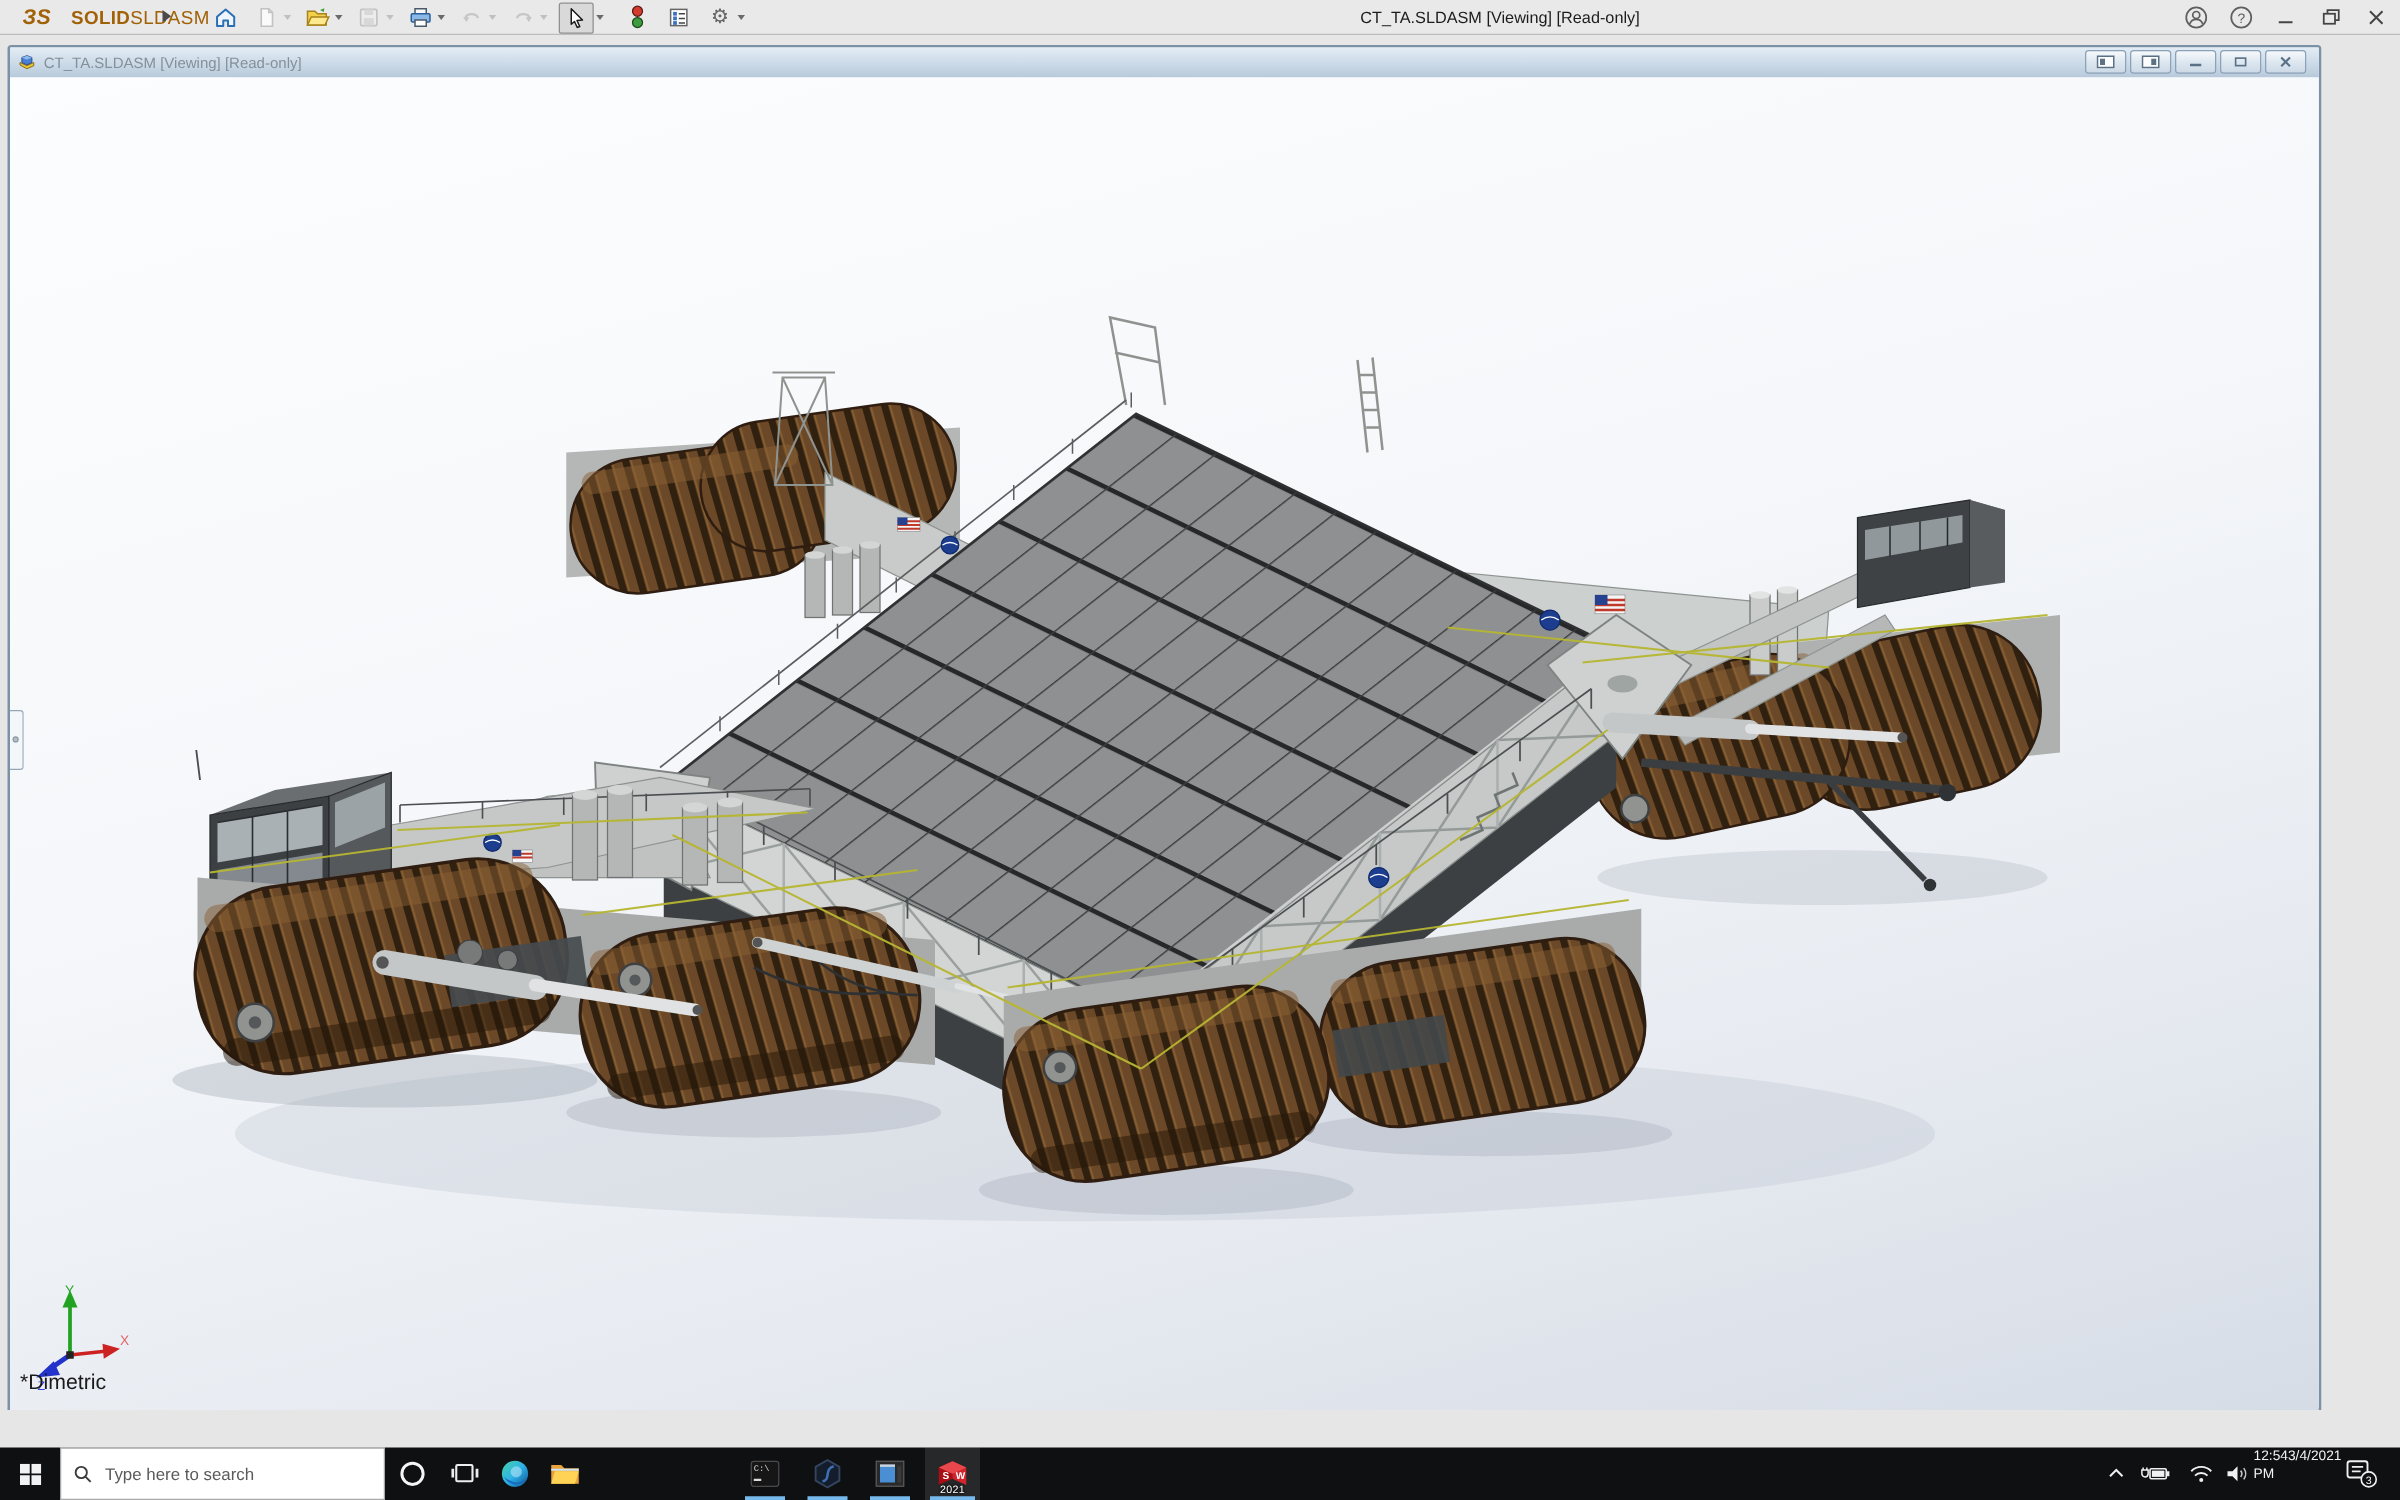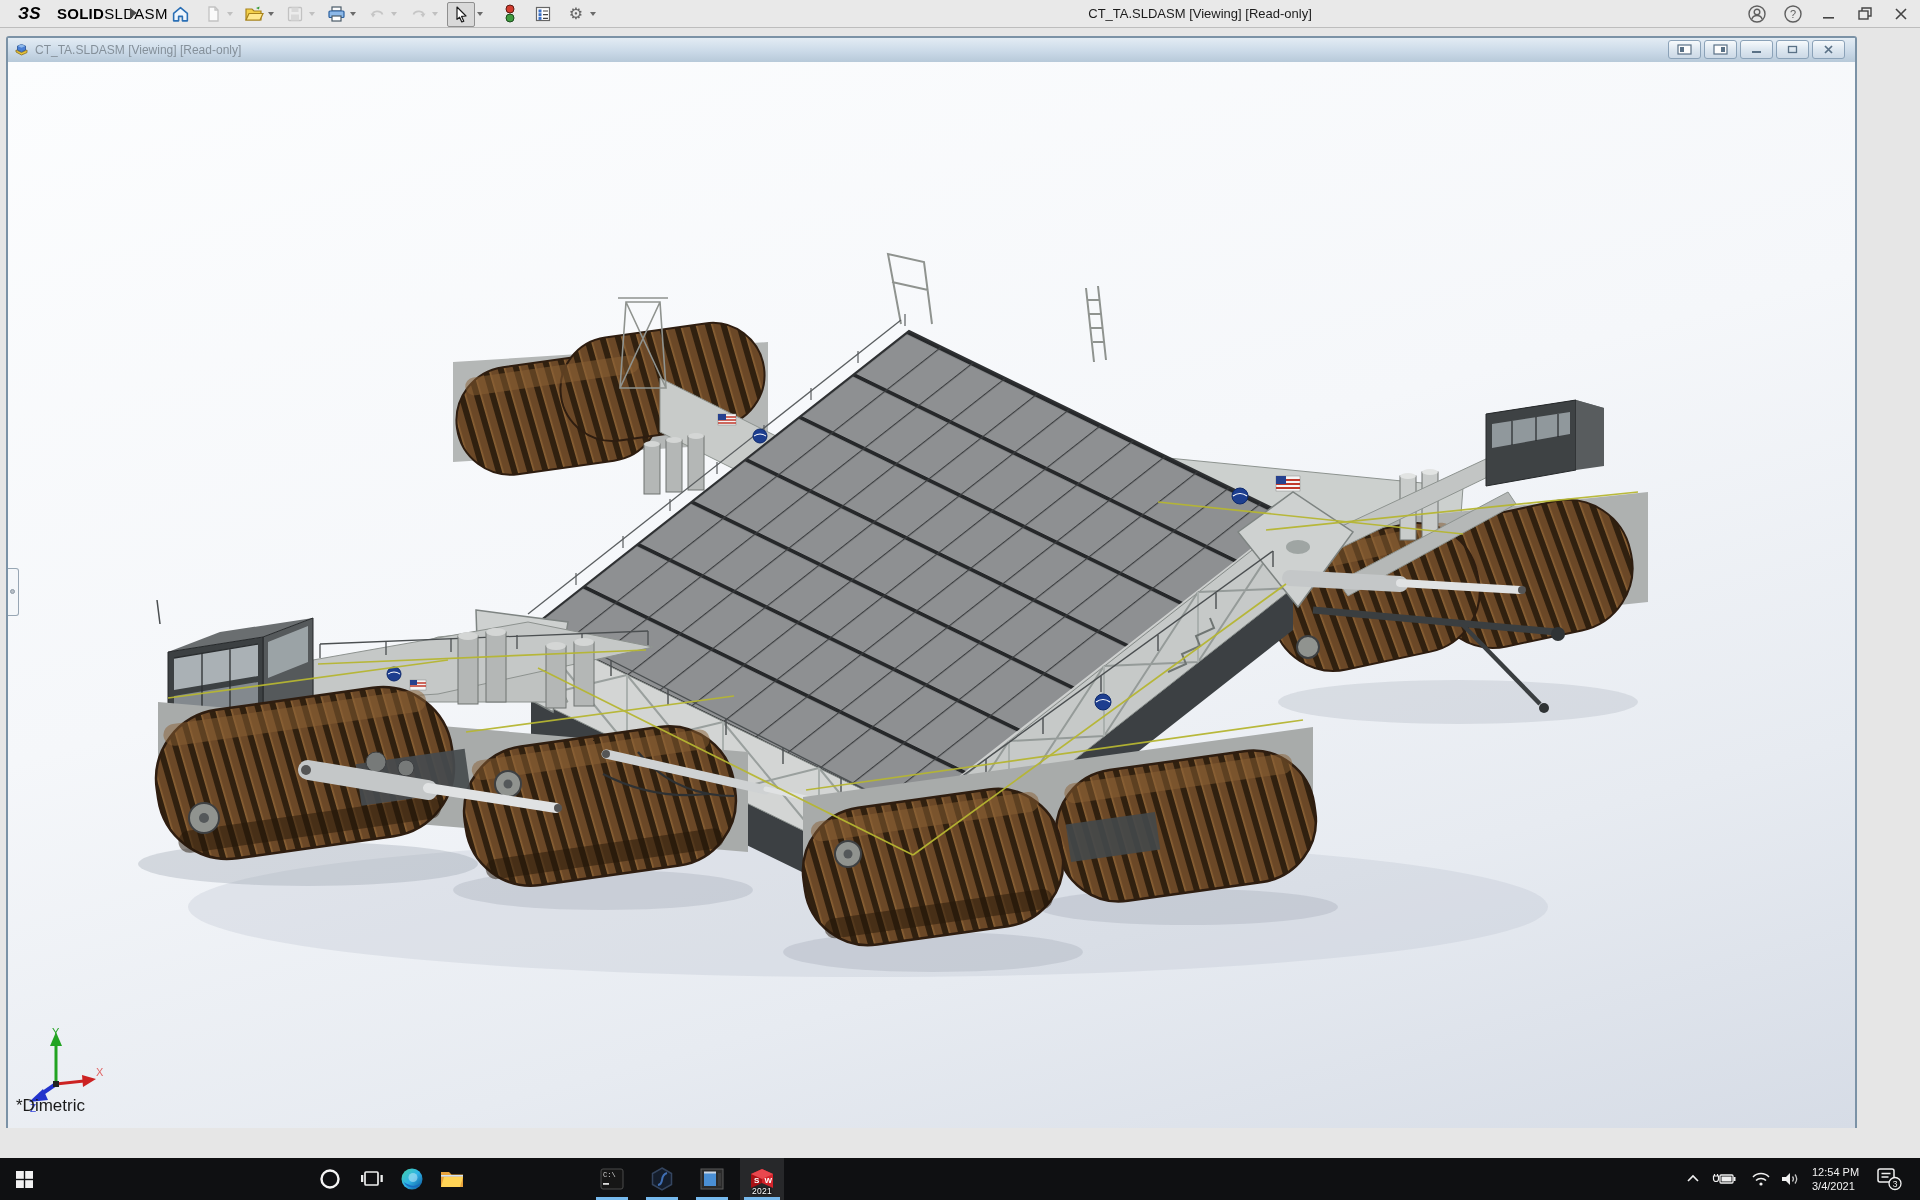--- a/index.html
+++ b/index.html
@@ -10,7 +10,7 @@
   .app-bar { position:absolute; left:0; top:0; width:1920px; height:28px;
     background:#e9e9e9; border-bottom:1px solid #bdbdbd; z-index:30; }
   .brand { position:absolute; left:18px; top:4px; display:flex; align-items:baseline;
-    color:#000000; letter-spacing:.3px; }
+    color:#a16207; letter-spacing:.3px; }
   .brand .glyph { font-style:italic; font-weight:bold; font-size:17px; margin-right:4px; }
   .brand .bold { font-weight:bold; font-size:15px;margin-left:12px; }
   .brand .light { font-weight:normal; font-size:15px; }

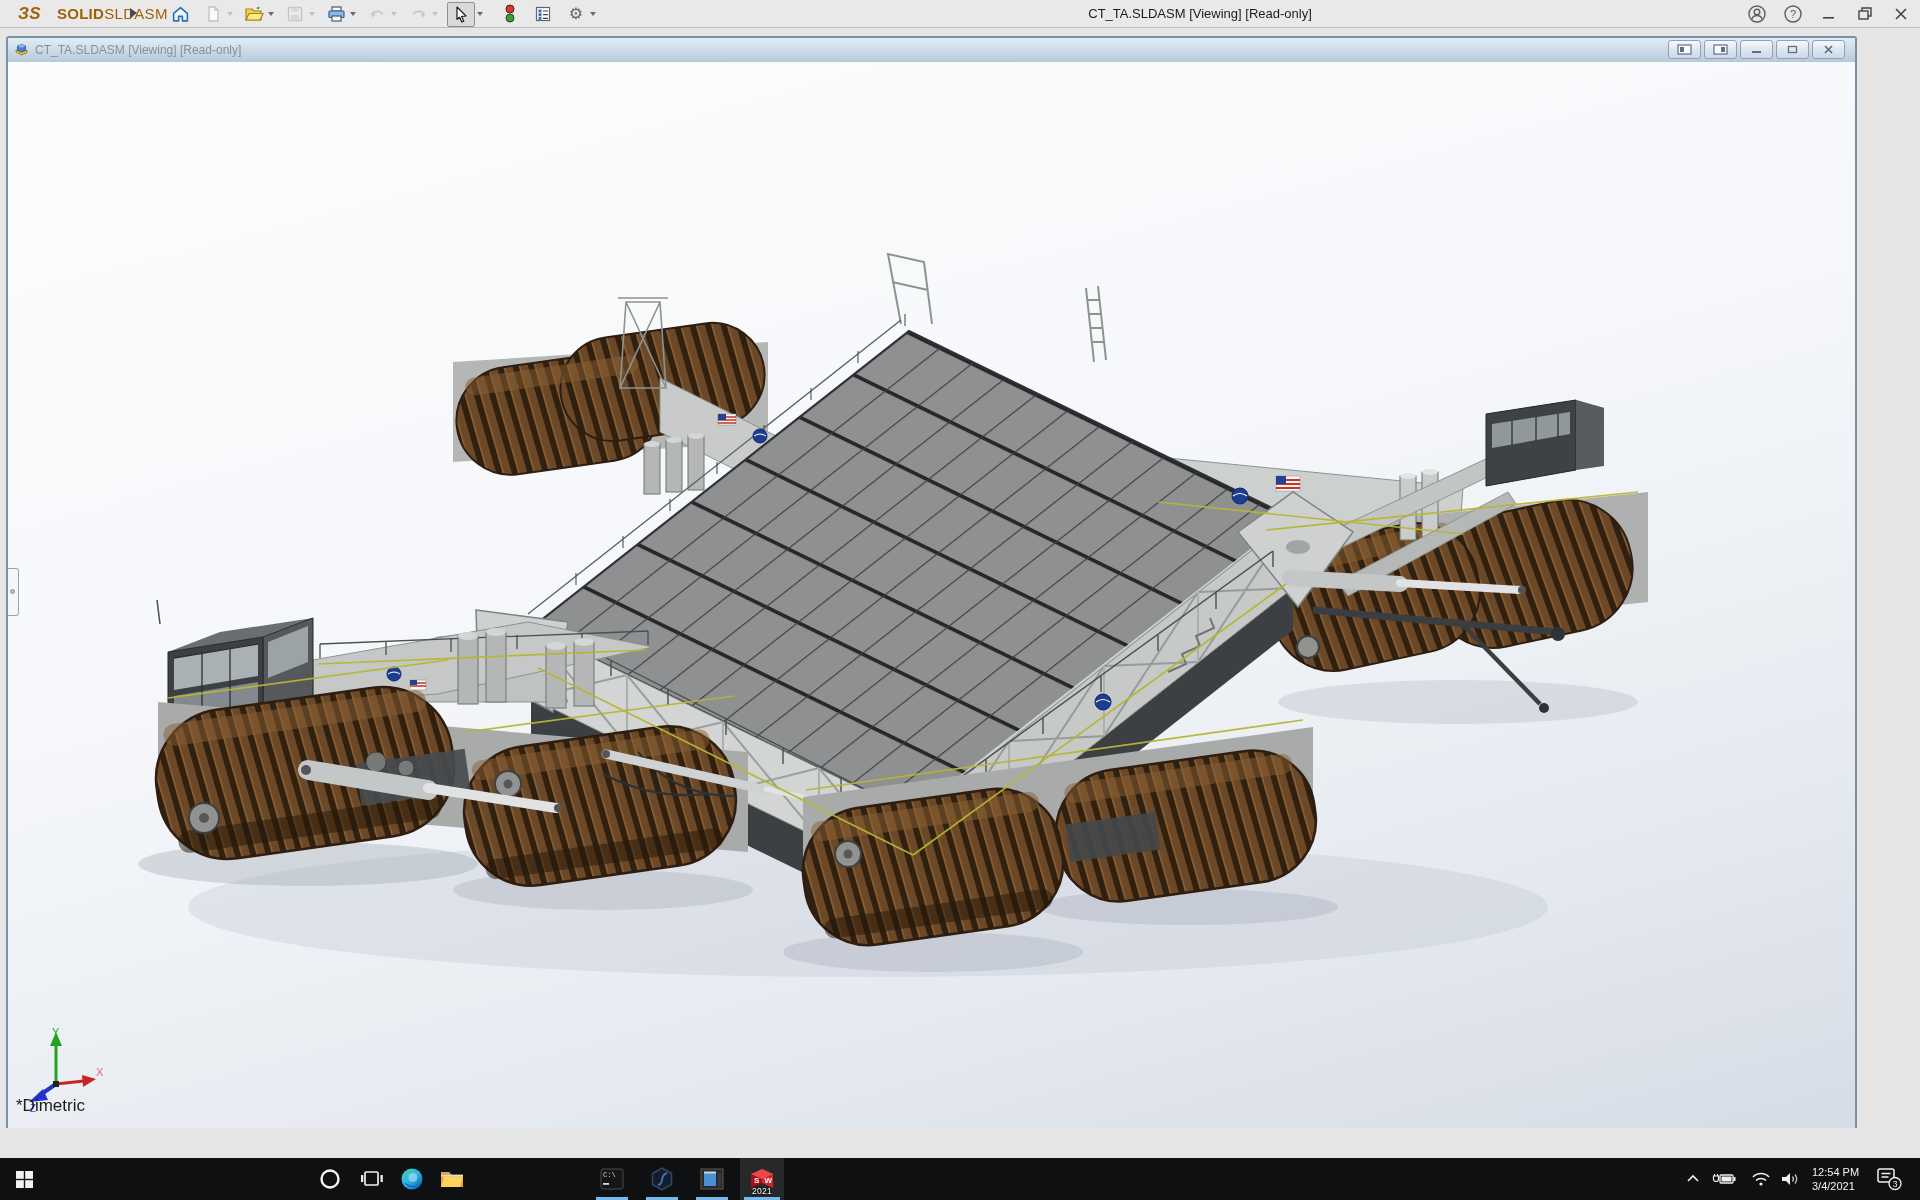--- a/index.html
+++ b/index.html
@@ -63,7 +63,7 @@
     font-family:"Liberation Sans", sans-serif; background:transparent; }
   .search-box input::placeholder { color:#5a5a5a; }
   .tray-clock { position:absolute; left:1806px; top:0; width:58px; height:42px; color:#f2f2f2;
-    font-size:11px; display:flex; flex-direction:column; justify-content:center; line-height:14px; text-align:left; padding-left:6px;}
+    font-size:11px; display:flex; flex-direction:row; justify-content:center; line-height:14px; text-align:left; padding-left:6px;}
   .sw-icon-wrap { position:relative; width:26px; height:26px; }
   .sw-year { position:absolute; left:3px; bottom:-4px; color:#fff; font-size:8.5px; font-weight:normal;
     text-shadow:0 0 2px #000, 0 0 2px #000; letter-spacing:.3px; }

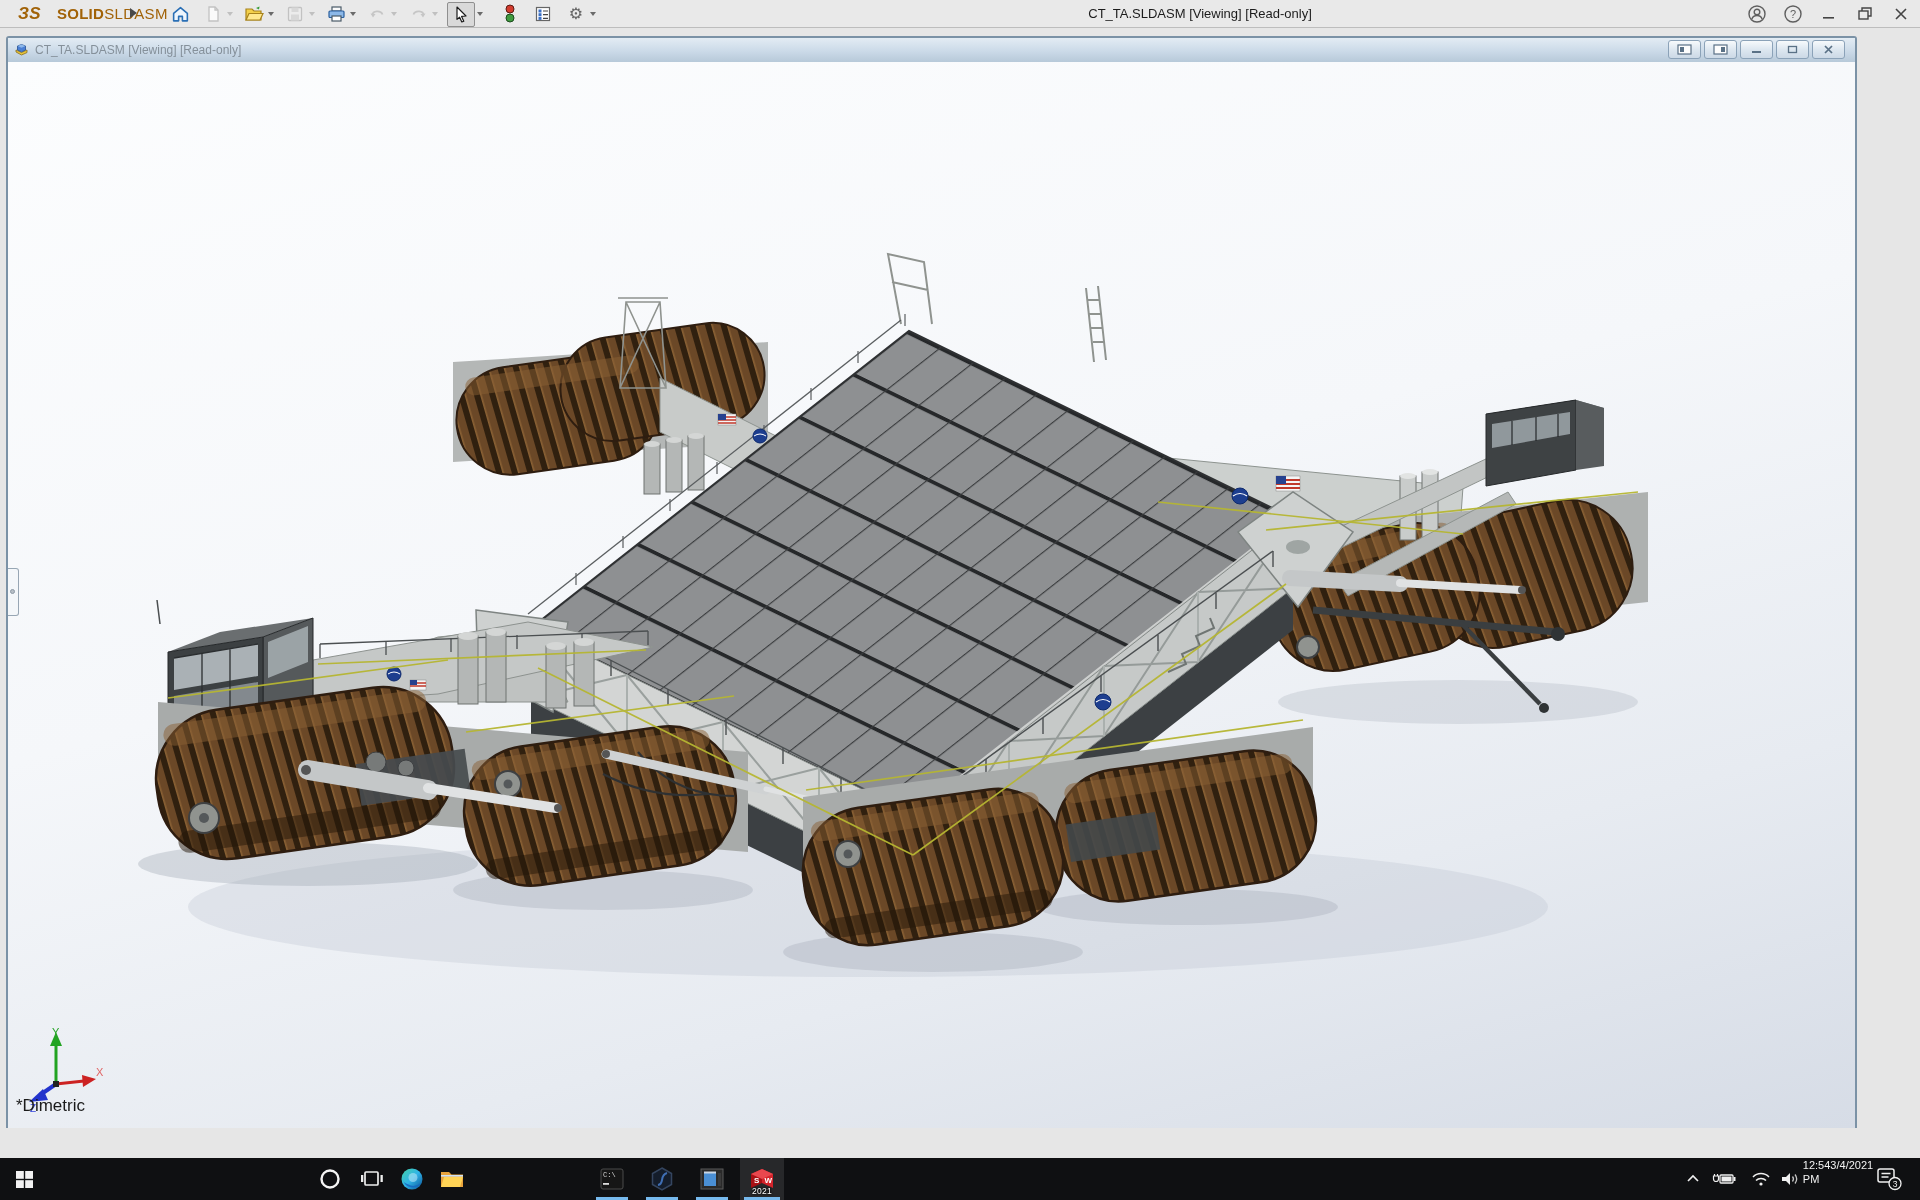--- a/index.html
+++ b/index.html
@@ -516,6 +516,13 @@
       </svg>
   </div>
 
+  <div class="search-box">
+    <svg width="15" height="15" viewBox="0 0 15 15">
+        <circle cx="6" cy="6" r="4.5" fill="none" stroke="#3a3a3a" stroke-width="1.5"></circle>
+        <path d="M9.5 9.5 L13.5 13.5" stroke="#3a3a3a" stroke-width="1.5"></path>
+      </svg>
+    <input type="text" placeholder="Type here to search" style="">
+  </div>
 
   <div class="tk-btn" style="left:308px;width:44px;">
     <svg width="22" height="22" viewBox="0 0 22 22">

